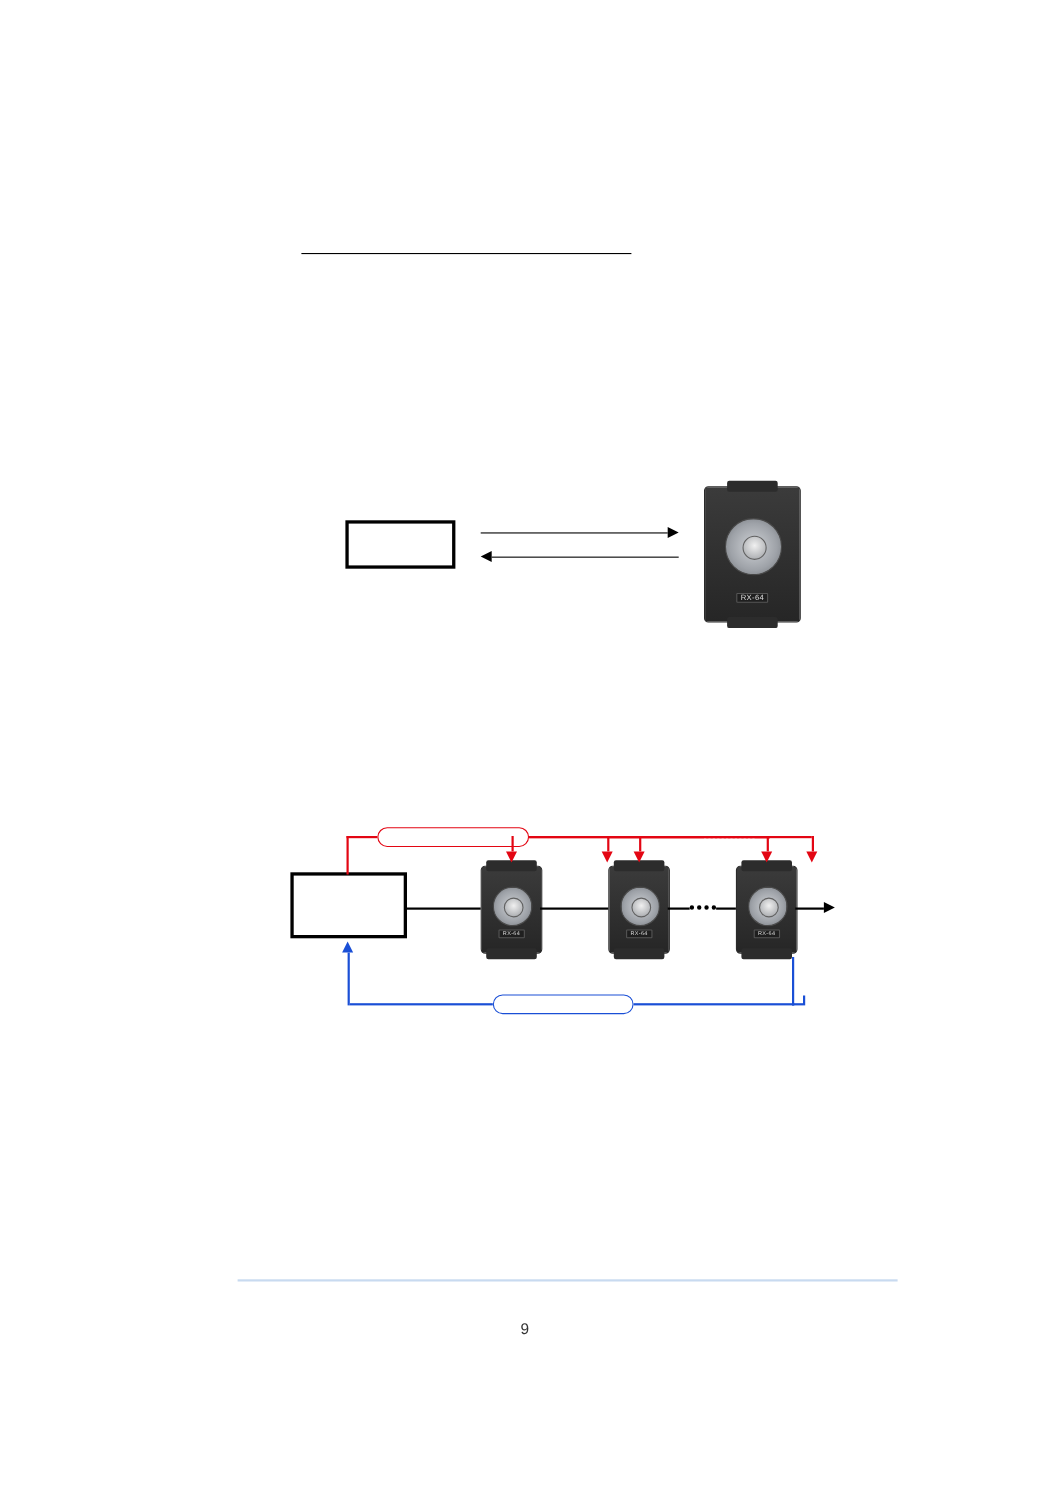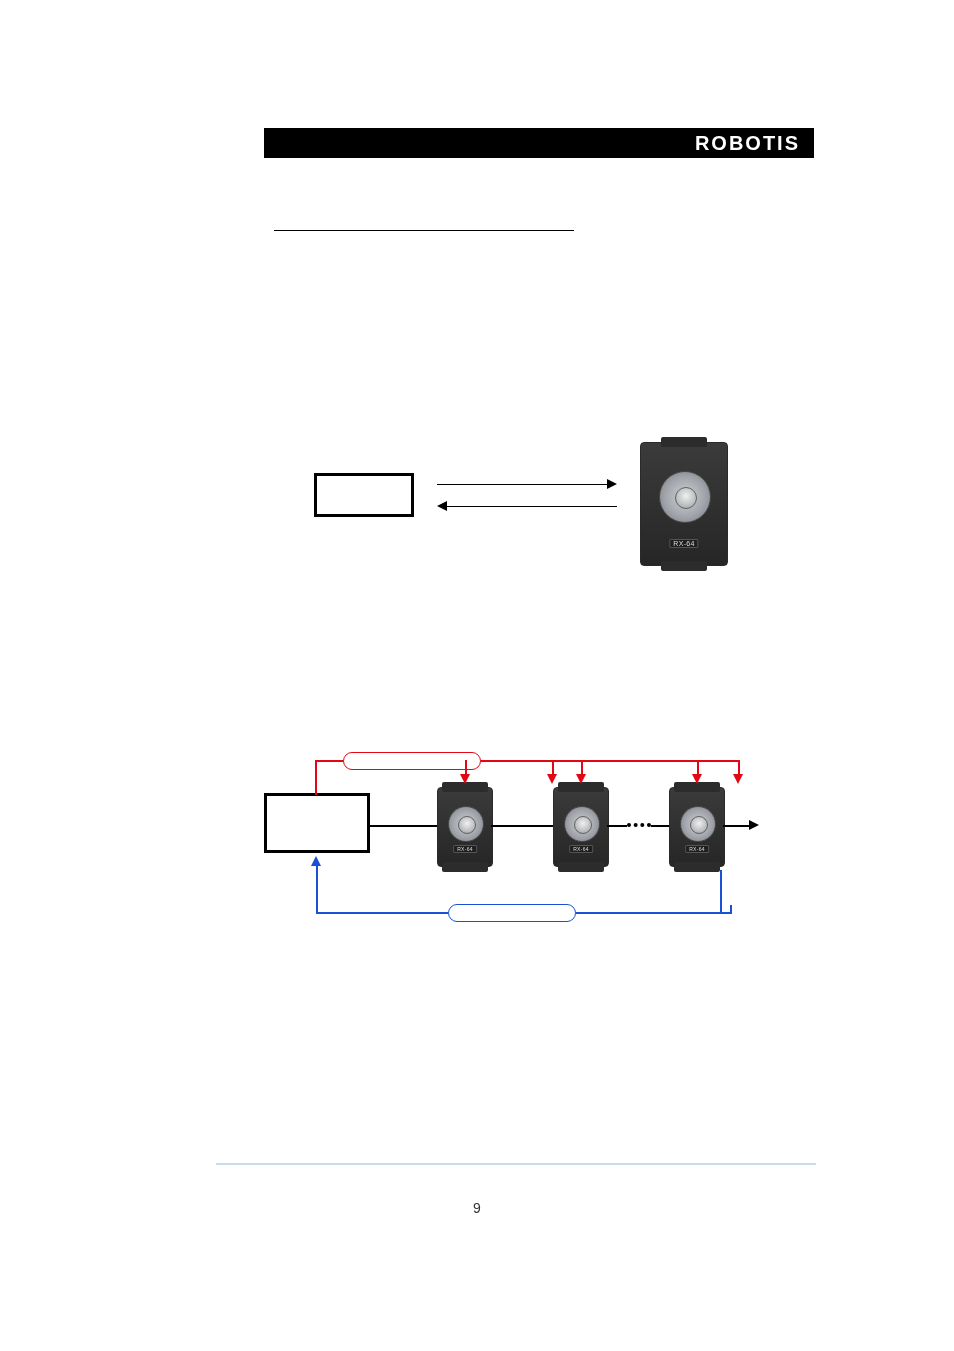--- a/index.html
+++ b/index.html
@@ -222,9 +222,6 @@
 
 <div class="page">
 
-  <div class="header-bar">
-    <span class="logo">ROBOTIS</span>
-  </div>
 
   <div class="underline-rule"></div>
 

